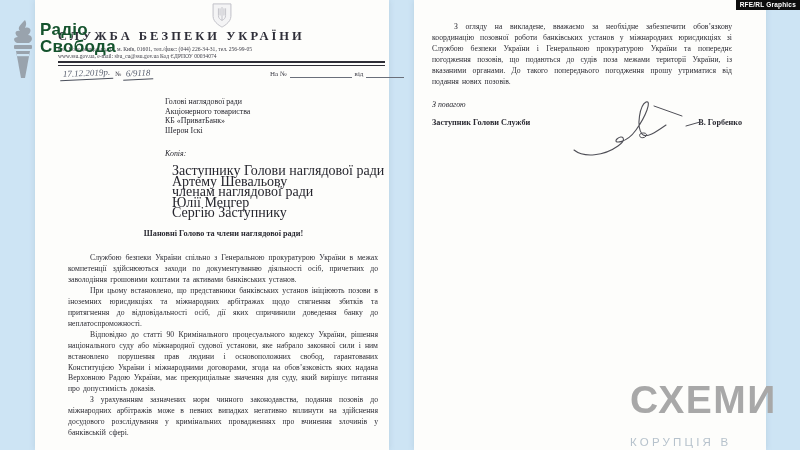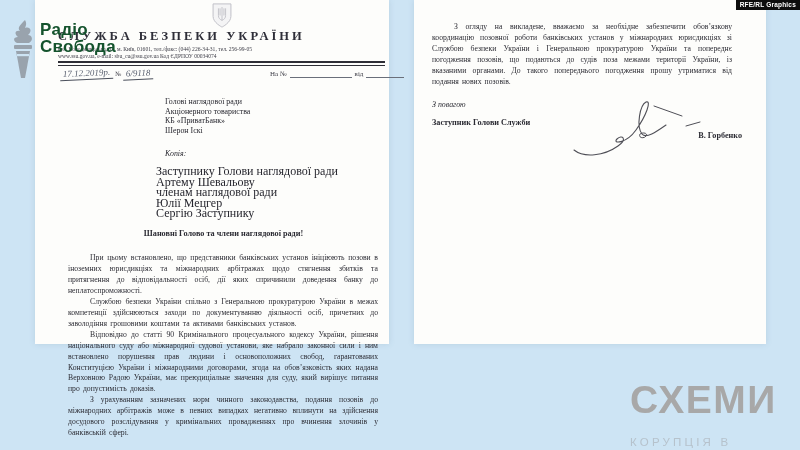--- a/index.html
+++ b/index.html
@@ -9,7 +9,7 @@
     font-family:"Liberation Serif", serif;
     color:#2b2b33;
   }
-  .page{position:absolute;top:0;height:344px;background:#fdfdfb;box-shadow:0 0 6px rgba(90,120,150,.18);}
+  .page{position:absolute;top:0;height:450px;background:#fdfdfb;box-shadow:0 0 6px rgba(90,120,150,.18);}
   #page-left{left:35px;width:354px;}
   #page-right{left:414px;width:352px;}
 

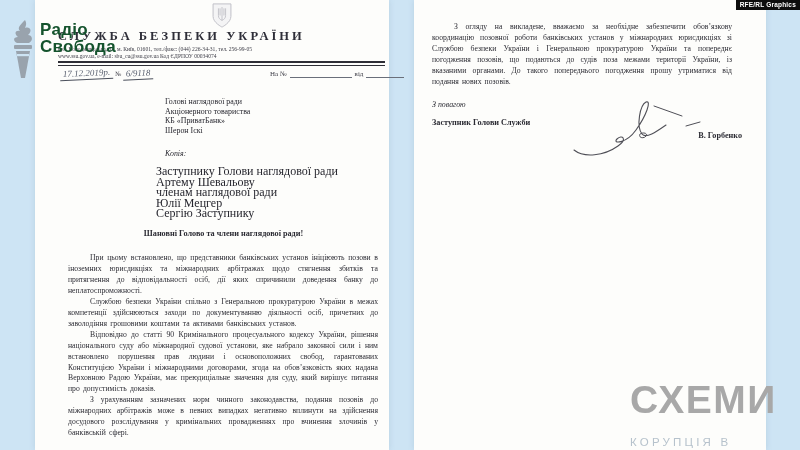--- a/index.html
+++ b/index.html
@@ -48,7 +48,7 @@
   .closing{position:absolute;left:18px;top:100px;font-size:7.9px;font-style:italic;}
   .signer-row{position:absolute;left:18px;right:24px;top:118px;font-size:8.2px;font-weight:bold;}
   .signer-title{position:absolute;left:0;top:0;}
-  .signer-name{position:absolute;right:0;top:0;margin-top:13px;}
+  .signer-name{position:absolute;right:0;top:0;}
   .signature{position:absolute;left:138px;top:-26px;}
 
   

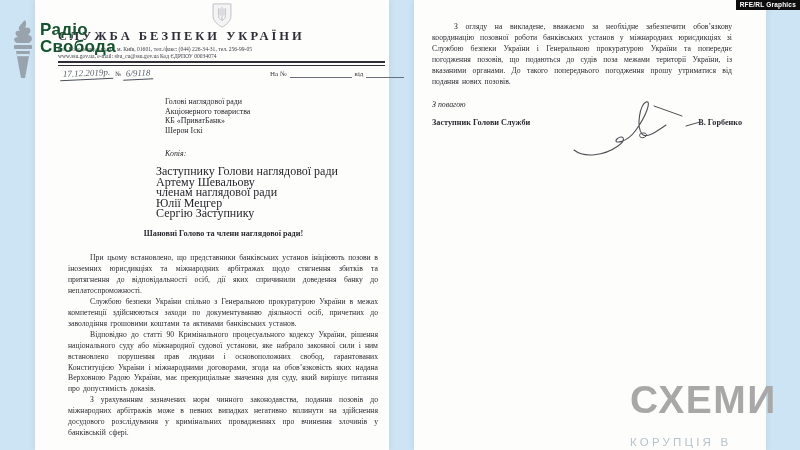--- a/index.html
+++ b/index.html
@@ -35,7 +35,7 @@
   
   .recipients{position:absolute;left:130px;top:97px;font-size:7.9px;line-height:9.6px;color:#26262e;}
   .copy-label{position:absolute;left:130px;top:149px;font-size:7.9px;font-style:italic;font-family:Liberation Serif, serif;}
-  .recipients-copy{position:absolute;left:121px;top:166px;font-size:12px;line-height:10.6px;color:#26262e;}
+  .recipients-copy{position:absolute;left:137px;top:166px;font-size:14px;line-height:10.6px;color:#26262e;}
 
   
   .salutation{position:absolute;left:33px;right:10px;top:229px;text-align:center;font-weight:bold;font-size:8.2px;}

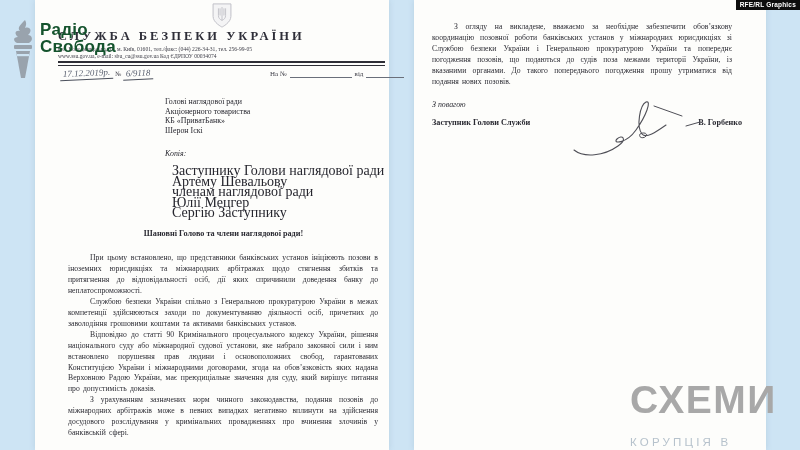--- a/index.html
+++ b/index.html
@@ -110,8 +110,8 @@
   <div class="salutation">Шановні Голово та члени наглядової ради!</div>
 
   <div class="body-text">
+    <p>Службою безпеки України спільно з Генеральною прокуратурою України в межах компетенції здійснюються заходи по документуванню діяльності осіб, причетних до заволодіння грошовими коштами та активами банківських установ.</p>
     <p>При цьому встановлено, що представники банківських установ ініціюють позови в іноземних юрисдикціях та міжнародних арбітражах щодо стягнення збитків та притягнення до відповідальності осіб, дії яких спричинили доведення банку до неплатоспроможності.</p>
-    <p>Службою безпеки України спільно з Генеральною прокуратурою України в межах компетенції здійснюються заходи по документуванню діяльності осіб, причетних до заволодіння грошовими коштами та активами банківських установ.</p>
     <p>Відповідно до статті 90 Кримінального процесуального кодексу України, рішення національного суду або міжнародної судової установи, яке набрало законної сили і ним встановлено порушення прав людини і основоположних свобод, гарантованих Конституцією України і міжнародними договорами, згода на обов’язковість яких надана Верховною Радою України, має преюдиціальне значення для суду, який вирішує питання про допустимість доказів.</p>
     <p>З урахуванням зазначених норм чинного законодавства, подання позовів до міжнародних арбітражів може в певних випадках негативно вплинути на здійснення досудового розслідування у кримінальних провадженнях про вчинення злочинів у банківській сфері.</p>
   </div>

